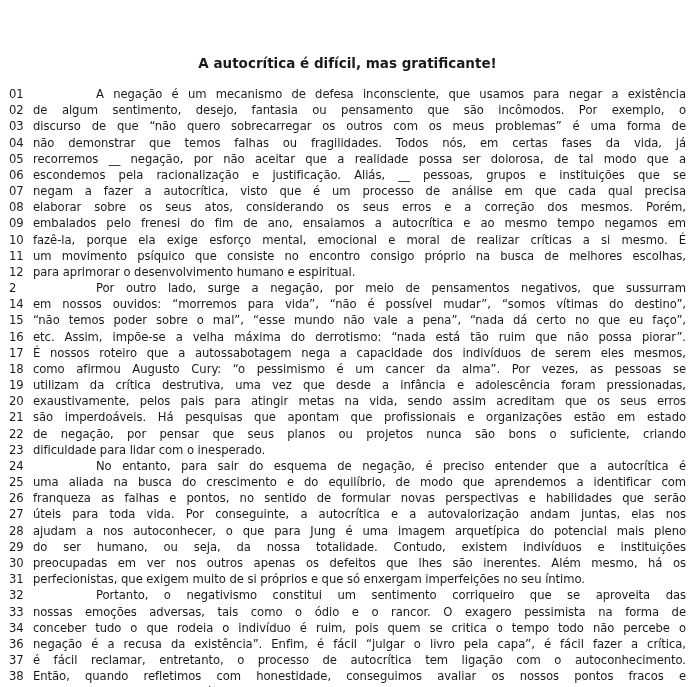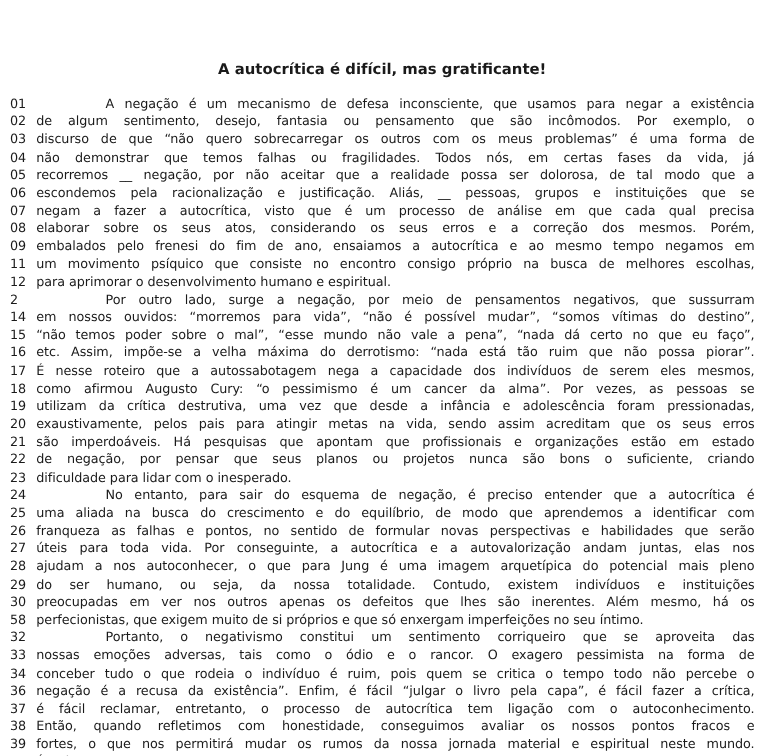--- a/index.html
+++ b/index.html
@@ -97,6 +97,10 @@
         <span class="text">embalados pelo frenesi do fim de ano, ensaiamos a autocrítica e ao mesmo tempo negamos em</span>
       </div>
       <div class="line">
+        <span class="num">10</span>
+        <span class="text">fazê-la, porque ela exige esforço mental, emocional e moral de realizar críticas a si mesmo. É</span>
+      </div>
+      <div class="line">
         <span class="num">11</span>
         <span class="text">um movimento psíquico que consiste no encontro consigo próprio na busca de melhores escolhas,</span>
       </div>

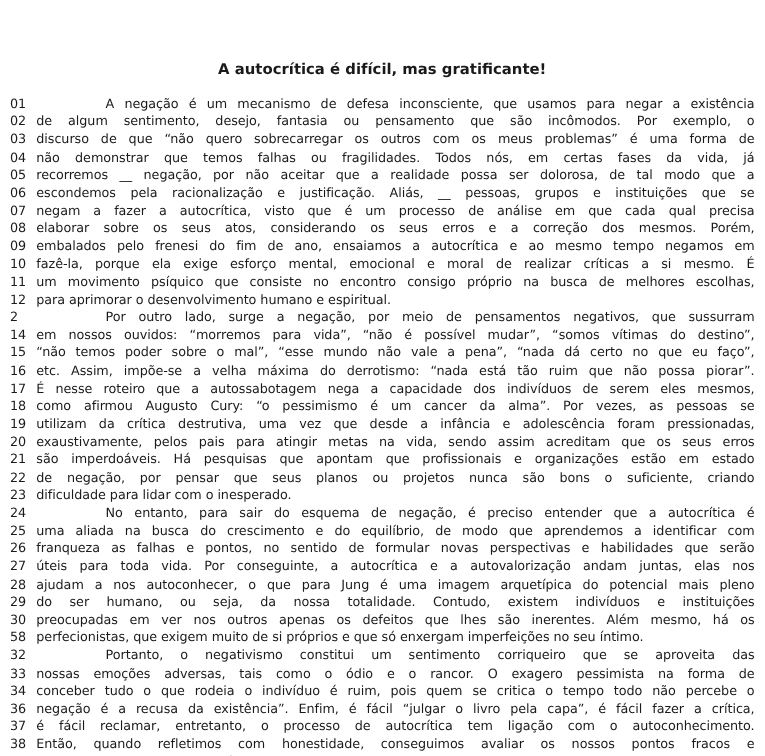--- a/index.html
+++ b/index.html
@@ -126,7 +126,7 @@
       </div>
       <div class="line">
         <span class="num">17</span>
-        <span class="text">É nesse roteiro que a autossabotagem nega a capacidade dos indivíduos de serem eles mesmos,</span>
+        <span class="text">É nossos roteiro que a autossabotagem nega a capacidade dos indivíduos de serem eles mesmos,</span>
       </div>
       <div class="line">
         <span class="num">18</span>

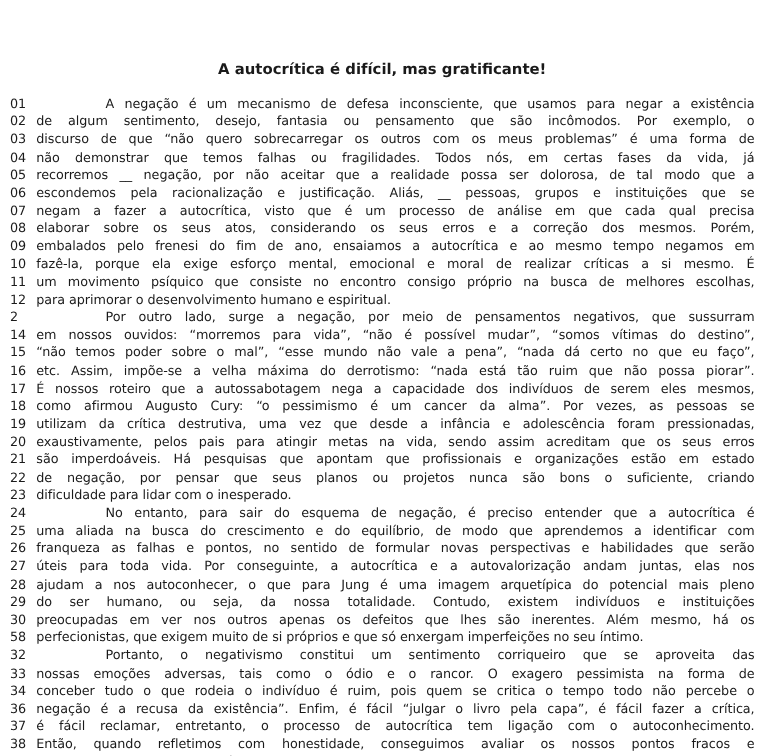--- a/index.html
+++ b/index.html
@@ -181,7 +181,7 @@
         <span class="text">preocupadas em ver nos outros apenas os defeitos que lhes são inerentes. Além mesmo, há os</span>
       </div>
       <div class="line">
-        <span class="num">58</span>
+        <span class="num">31</span>
         <span class="text noj">perfecionistas, que exigem muito de si próprios e que só enxergam imperfeições no seu íntimo.</span>
       </div>
       <div class="line">

